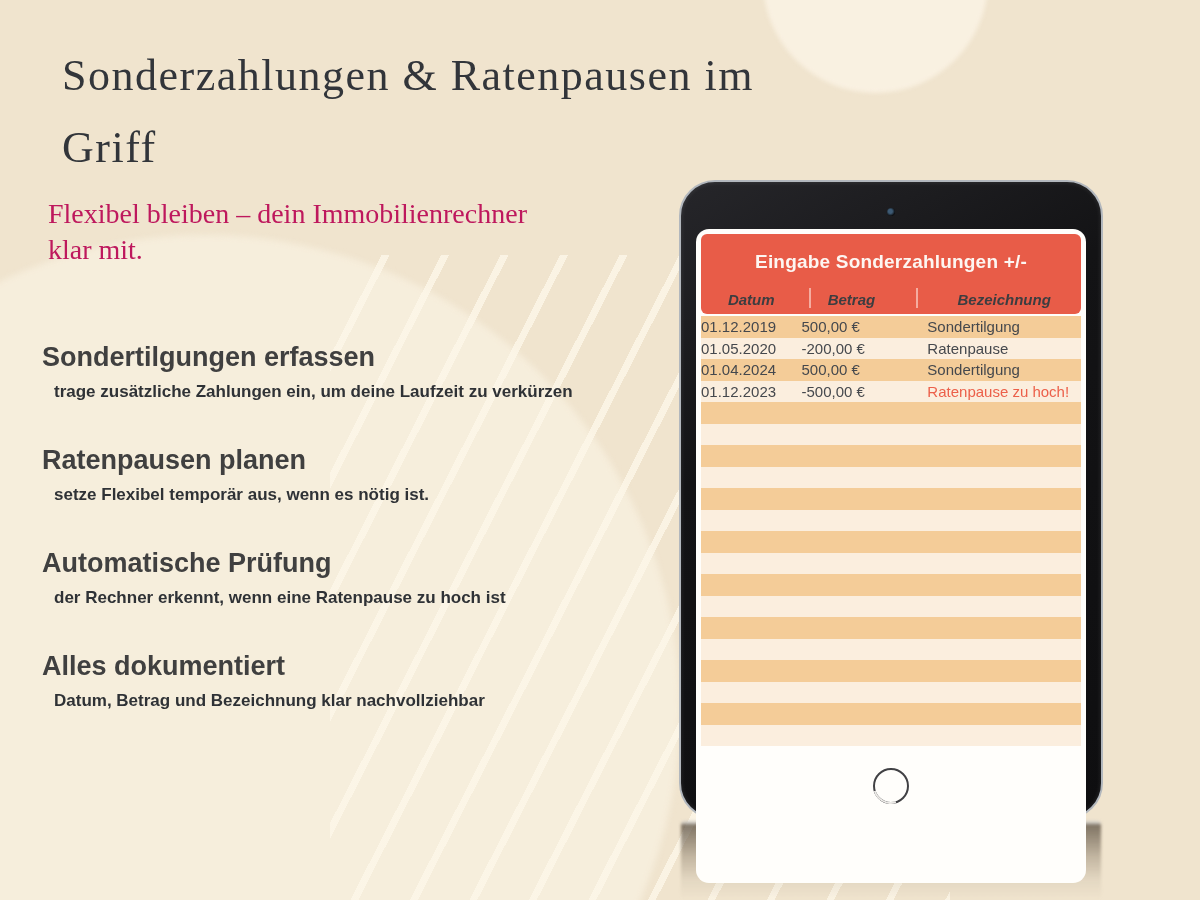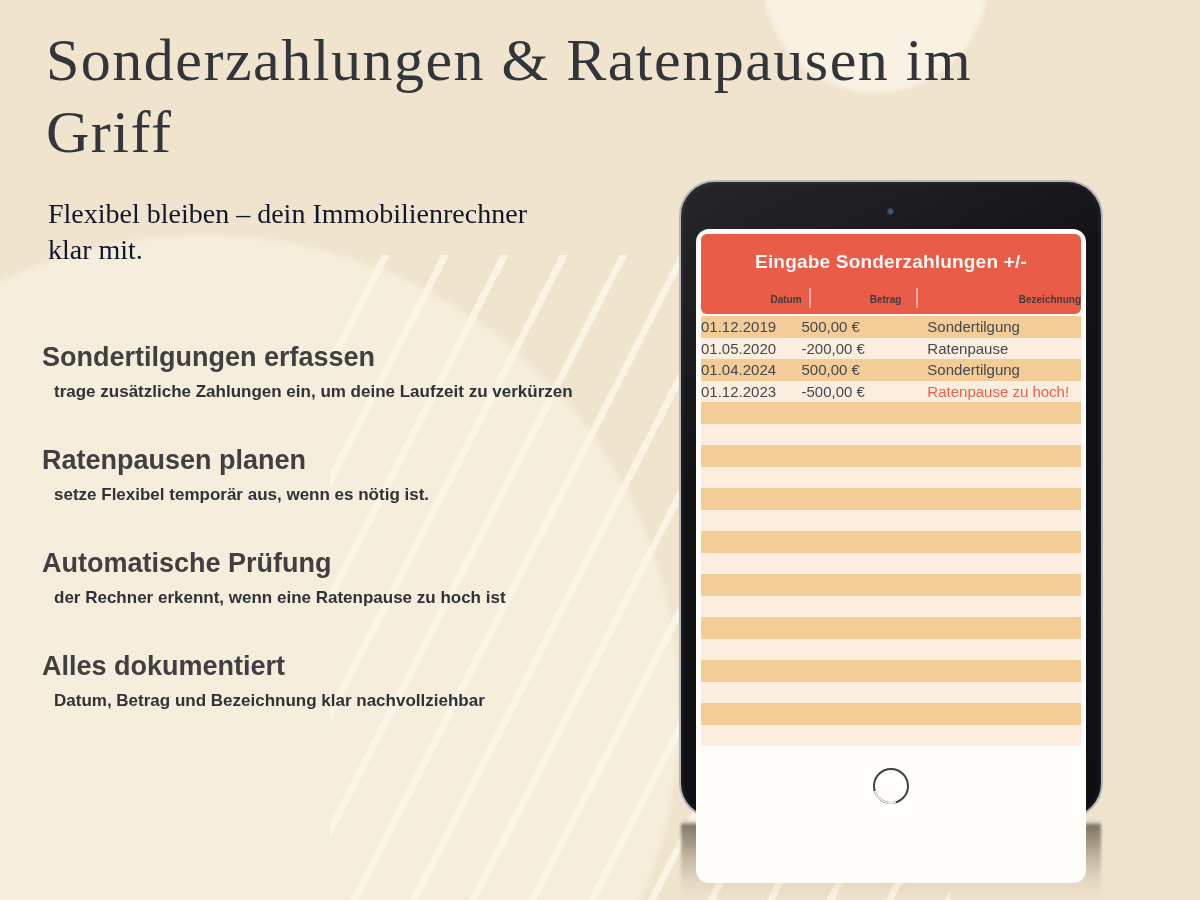--- a/index.html
+++ b/index.html
@@ -28,9 +28,9 @@
 
   
   .title{
-    position:absolute;left:46px;top:24px;width:1120px;margin:0;
+    position:absolute;left:46px;top:24px;width:1120px;margin:16px;
     font-family:"Liberation Serif","DejaVu Serif",serif;
-    font-weight:normal;font-size:60px;line-height:72px;letter-spacing:1.5px;
+    font-weight:normal;font-size:44px;line-height:72px;letter-spacing:1.5px;
     color:#32353a;
   }
   .subtitle{

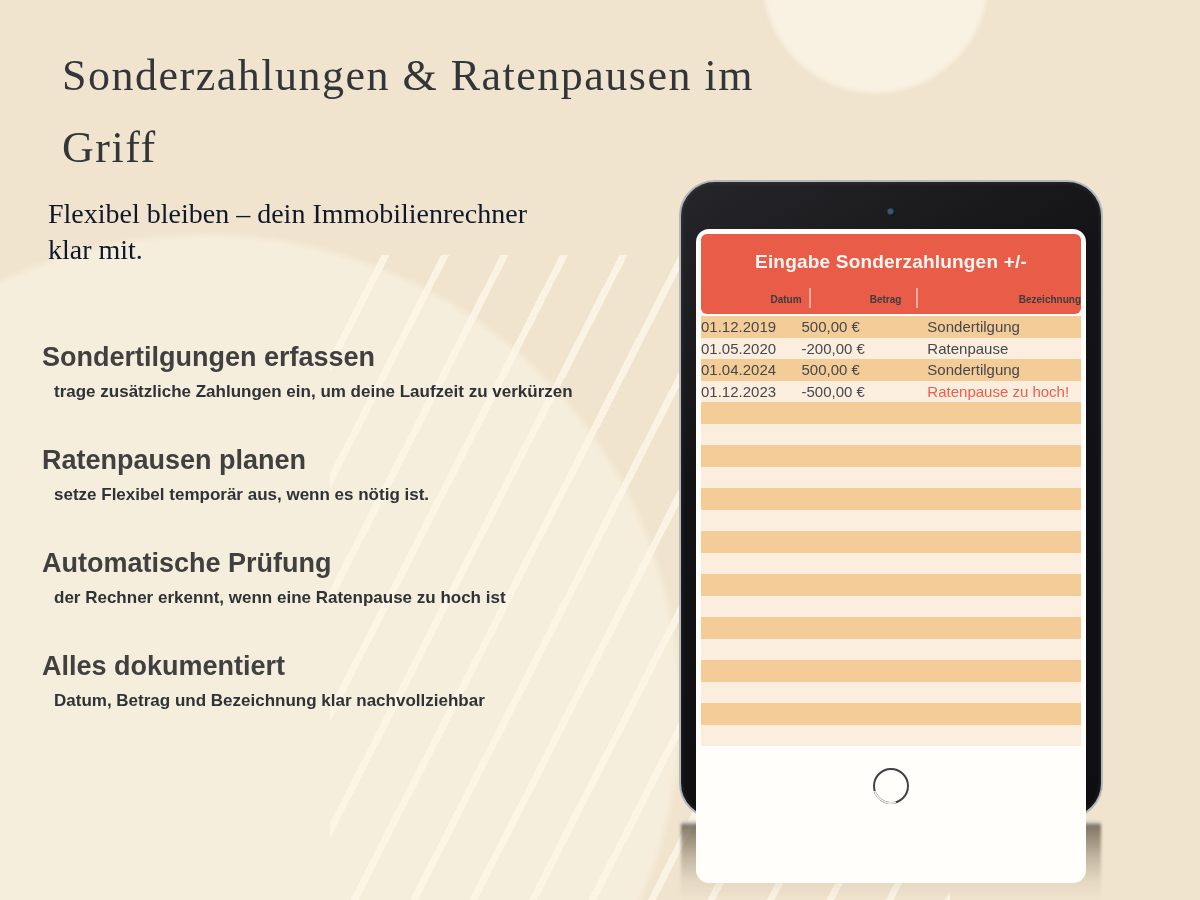--- a/index.html
+++ b/index.html
@@ -36,7 +36,7 @@
   .subtitle{
     position:absolute;left:48px;top:196px;width:620px;margin:0;
     font-family:"Liberation Serif","DejaVu Serif",serif;
-    font-size:28px;line-height:36px;color:#0f172a;
+    font-size:28px;line-height:36px;color:#be185d;
   }
   .features{position:absolute;left:38px;top:336px;width:580px;}
   .feature{margin:0 0 40px 0;}

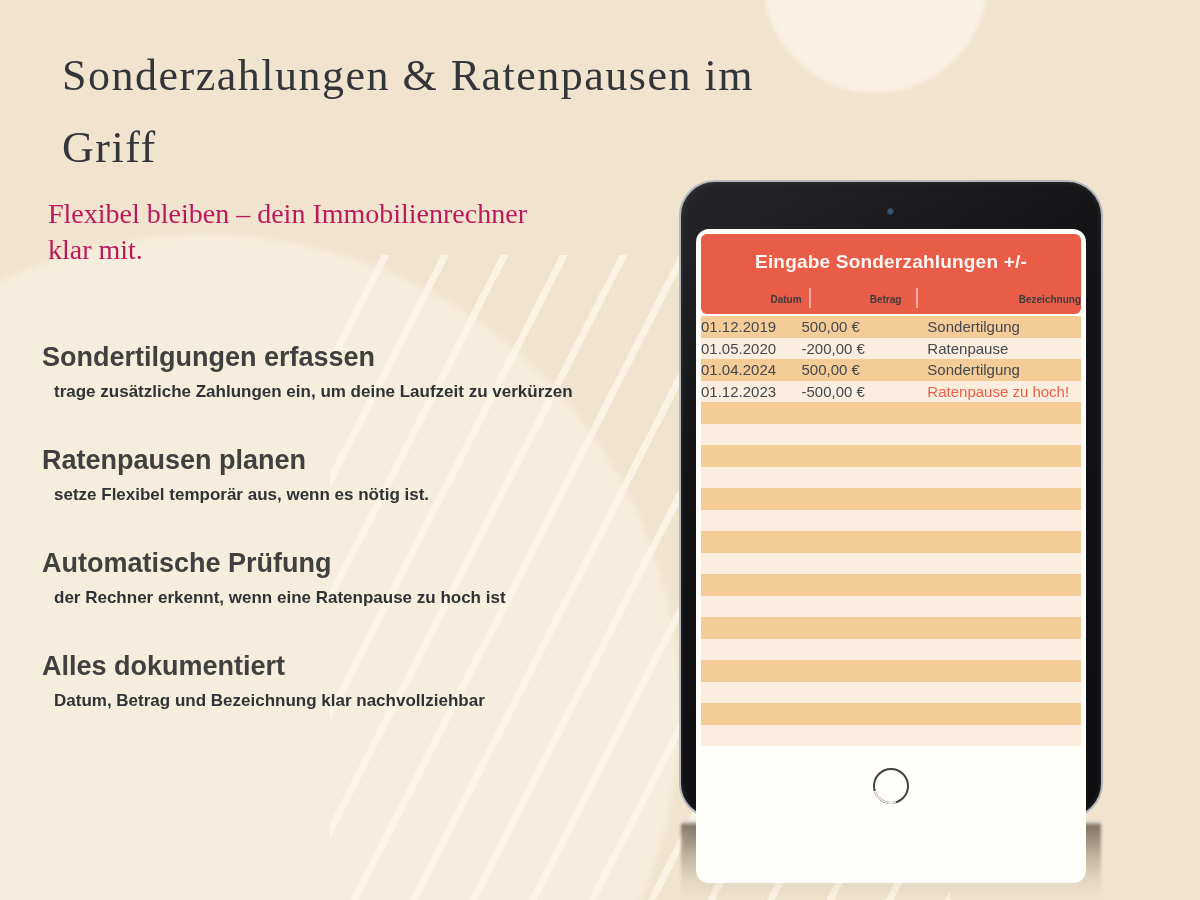--- a/index.html
+++ b/index.html
@@ -77,7 +77,7 @@
     position:absolute;left:0;right:0;bottom:0;height:30px;
     display:flex;align-items:center;
   }
-  .col{font-size:10px;font-weight:bold;color:#3c3d40;text-align:right;}
+  .col{font-size:15px;font-weight:bold;color:#3c3d40;text-align:center;font-style:italic;}
   .w-datum{width:28.4%;} .w-betrag{width:28.2%;} .w-bez{width:43.4%;padding-left:26px;}
   .colsep{
     position:absolute;top:4px;height:20px;width:2px;

